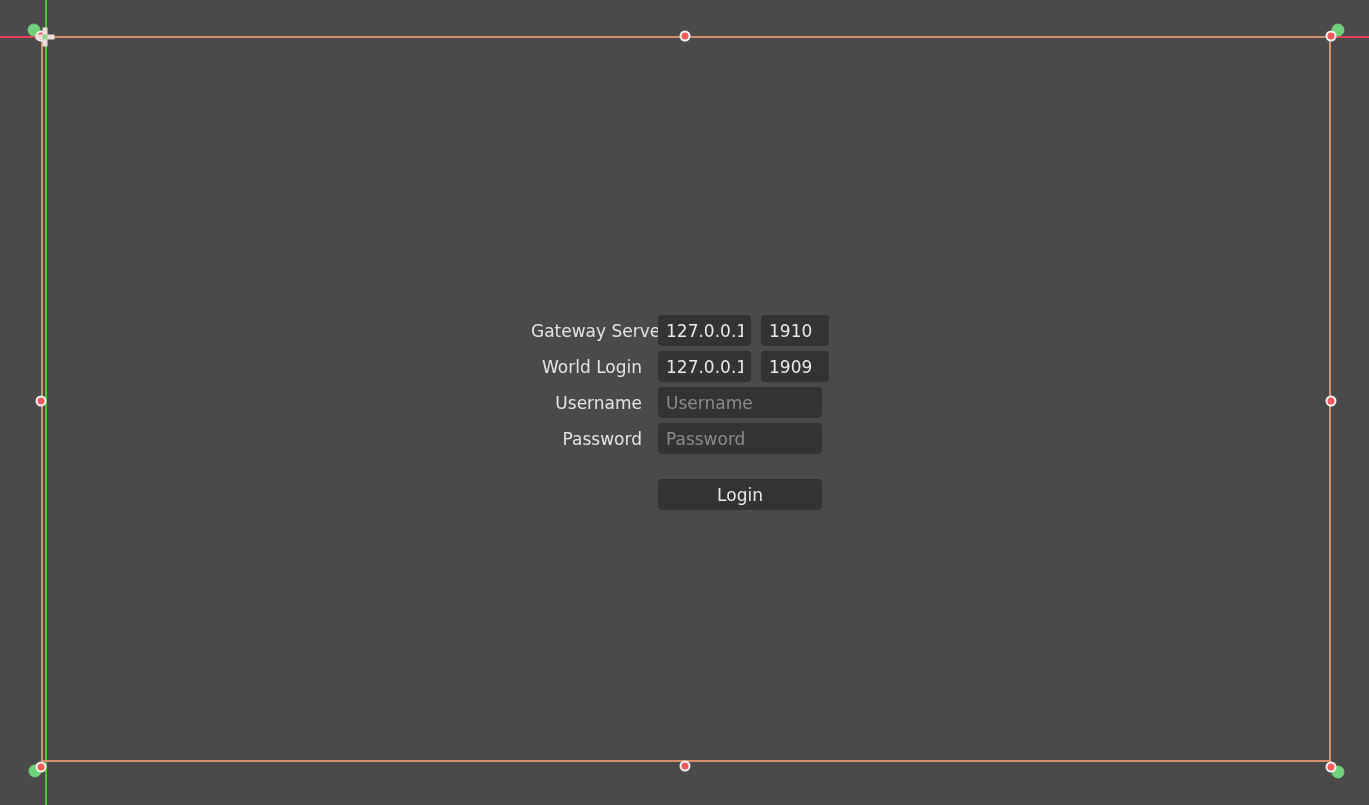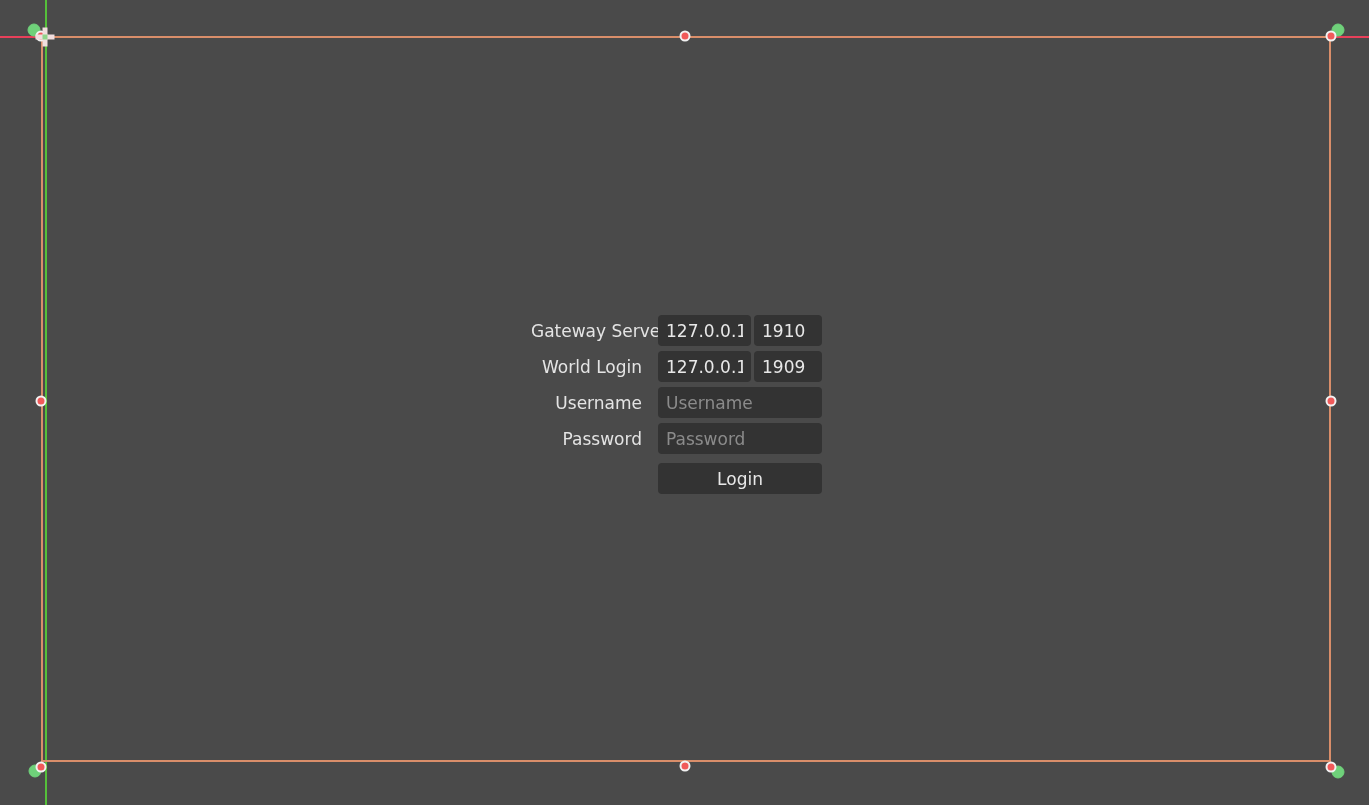--- a/index.html
+++ b/index.html
@@ -125,7 +125,7 @@
   }
   .fields {
     display: flex;
-    gap: 3px;
+    gap: 10px;
   }
   .field {
     background: #333333;

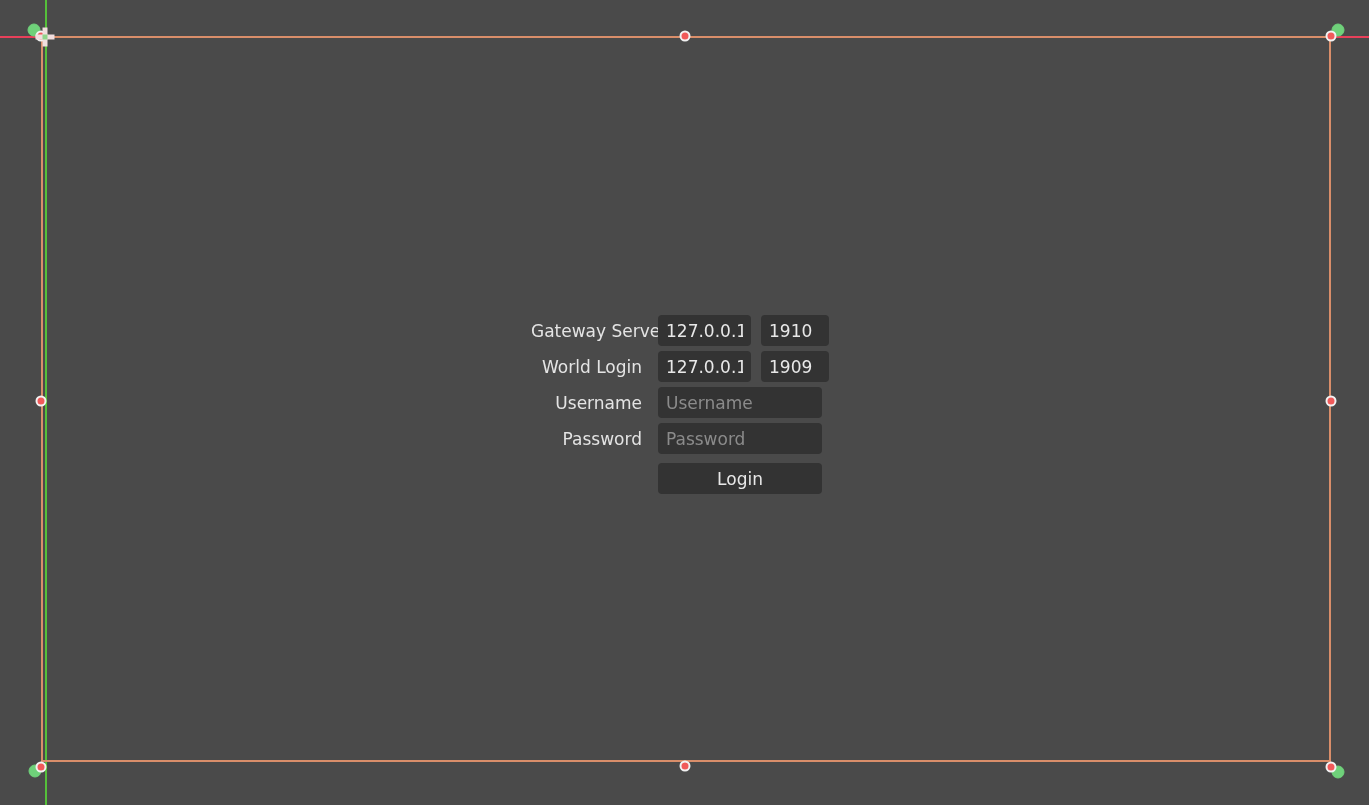--- a/index.html
+++ b/index.html
@@ -153,7 +153,7 @@
     font-family: "DejaVu Sans", "Liberation Sans", sans-serif;
     font-size: 17px;
     cursor: pointer;
-    margin-top: 4px;
+    margin-top: 20px;
   }
 </style>
 </head>

